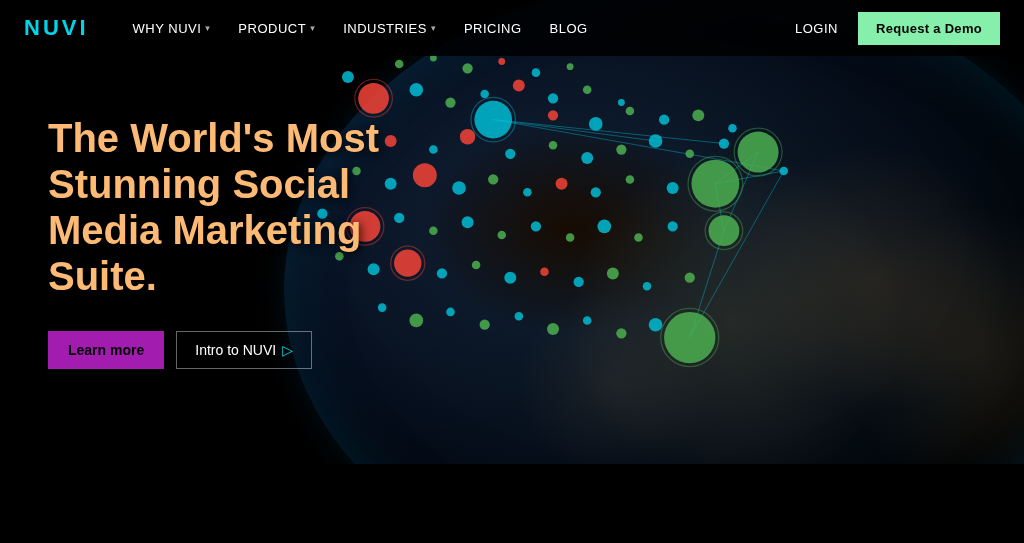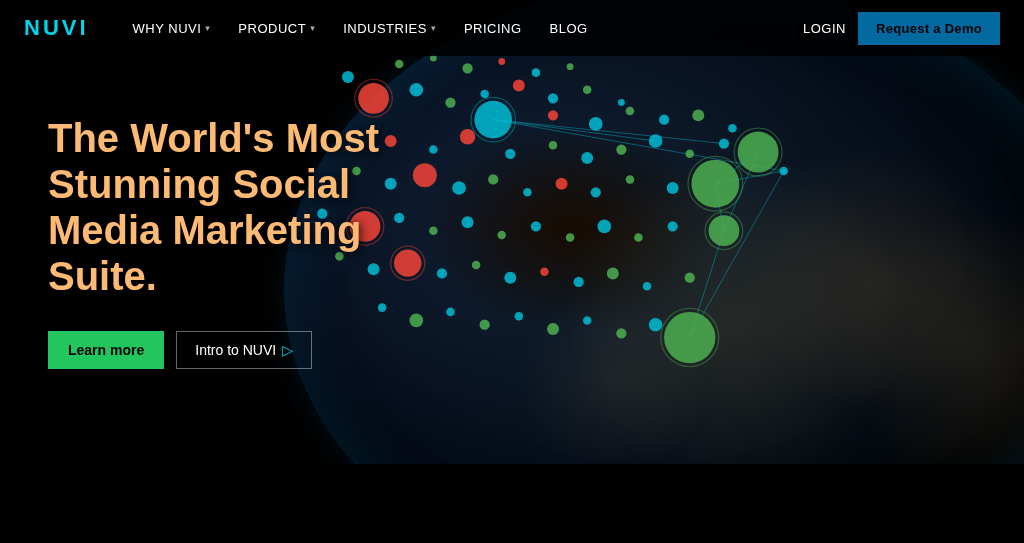--- a/index.html
+++ b/index.html
@@ -66,7 +66,7 @@
     .nav-right {
       display: flex;
       align-items: center;
-      gap: 12px;
+      gap: 20px;
       margin-left: auto;
     }
 

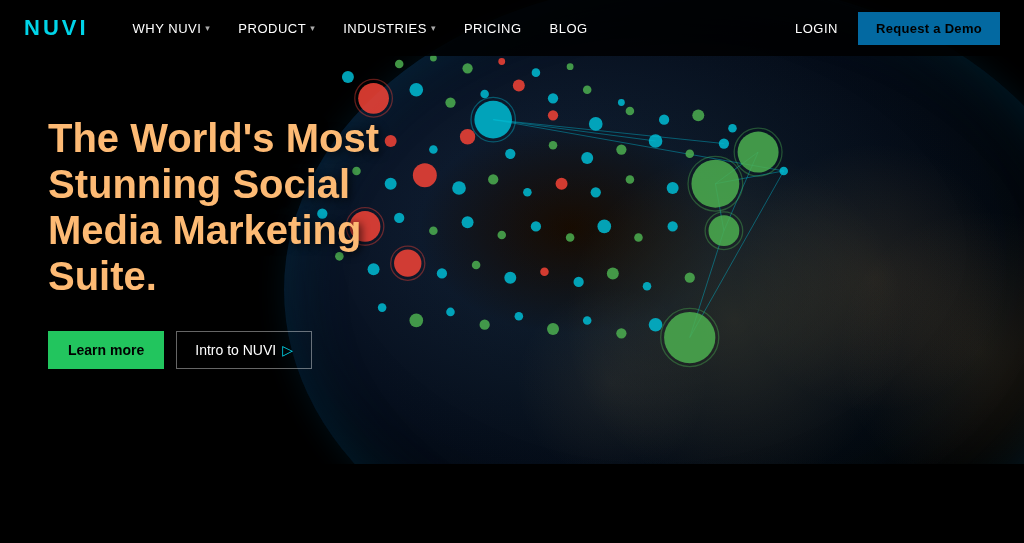--- a/index.html
+++ b/index.html
@@ -80,7 +80,7 @@
     }
 
     .btn-demo {
-      background: #0369a1;
+      background: #86efac;
       color: #000;
       font-size: 13px;
       font-weight: 700;

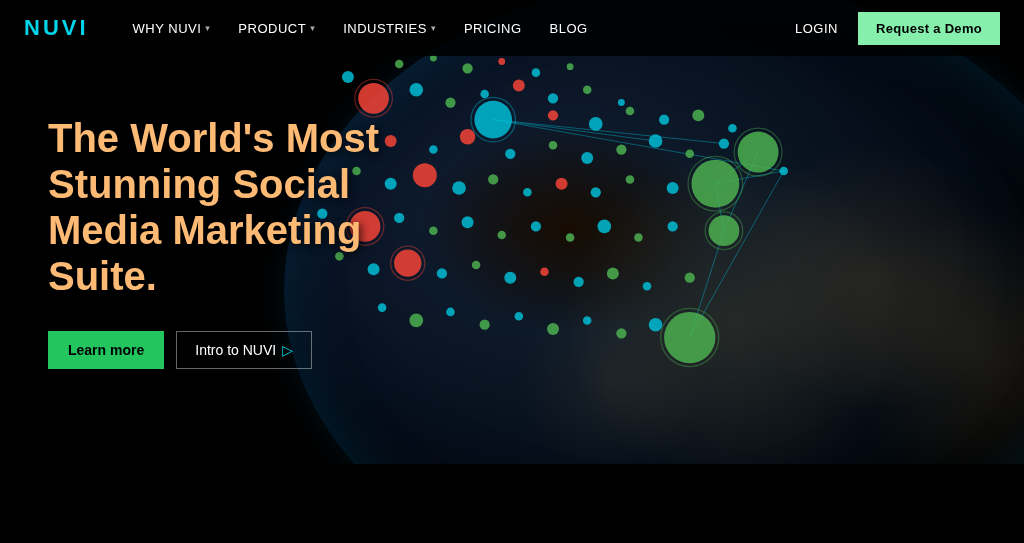--- a/index.html
+++ b/index.html
@@ -173,7 +173,7 @@
     }
 
     .btn-learn-more {
-      background: #22c55e;
+      background: #a21caf;
       color: #000;
       font-size: 14px;
       font-weight: 700;

